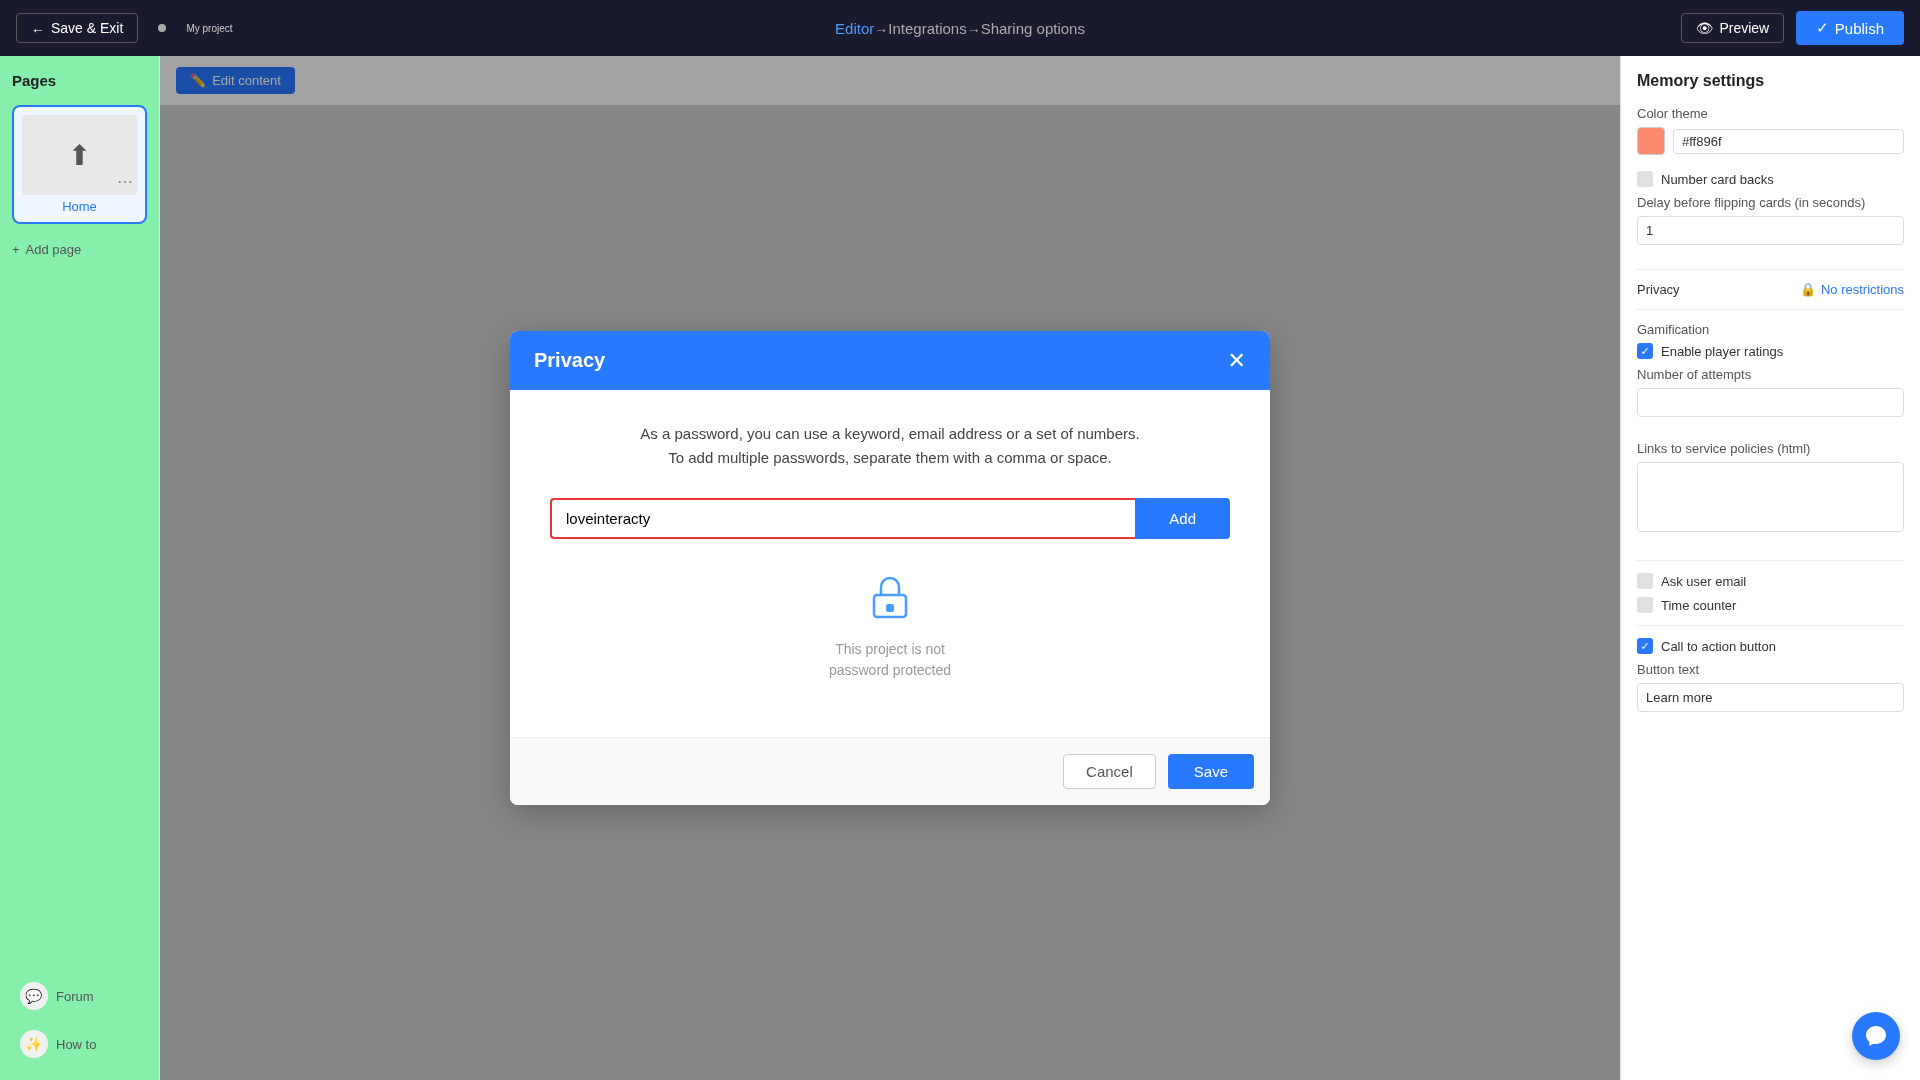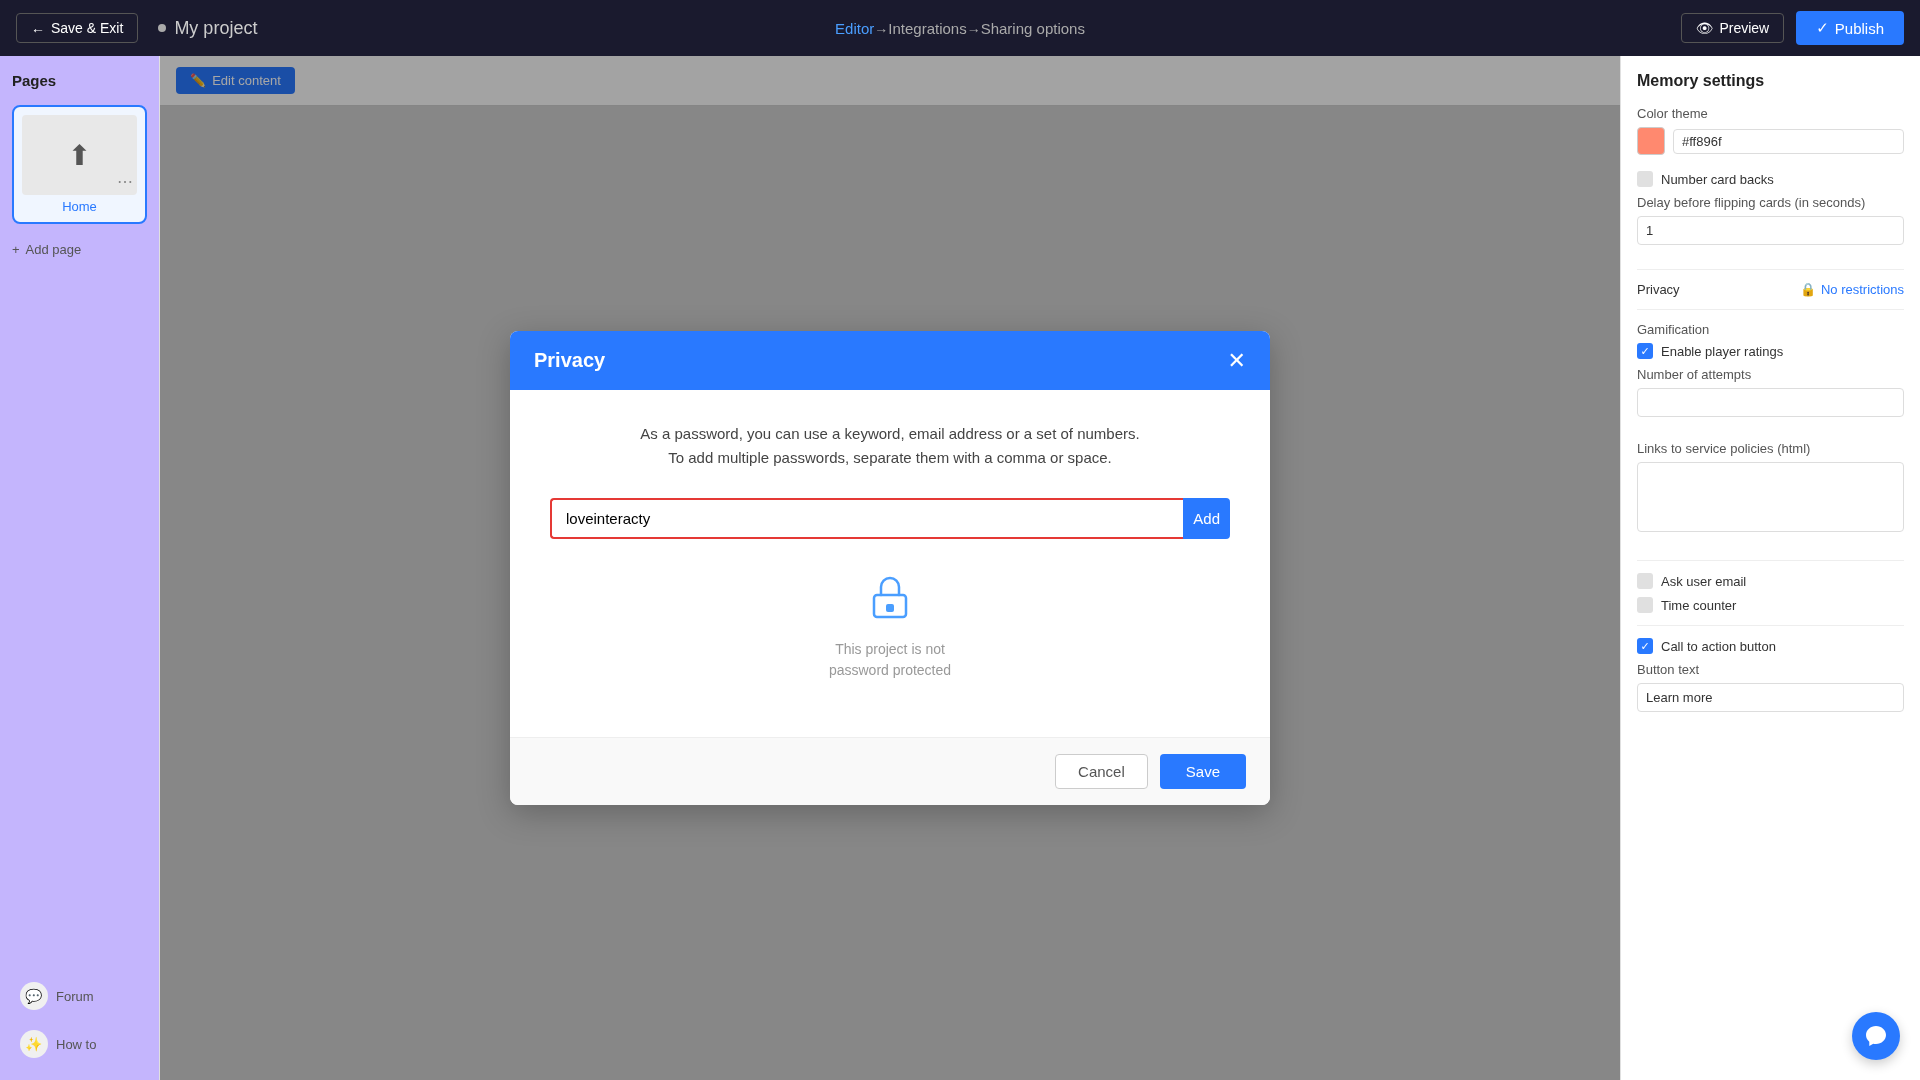--- a/index.html
+++ b/index.html
@@ -16,7 +16,7 @@
       background: transparent; border: 1px solid #555; color: #fff;
       padding: 6px 14px; border-radius: 4px; cursor: pointer; font-size: 14px;
     }
-    .project-name { color: #ccc; font-size: 18px; display: flex; align-items: center; gap: 8px; margin-left: 12px; }
+    .project-name { color: #ccc; font-size: 10px; display: flex; align-items: center; gap: 20px; margin-left: 12px; }
     .dot { width: 8px; height: 8px; background: #aaa; border-radius: 50%; display: inline-block; }
 
     .topbar-center { position: absolute; left: 50%; transform: translateX(-50%); display: flex; align-items: center; gap: 0; justify-content: space-between; }

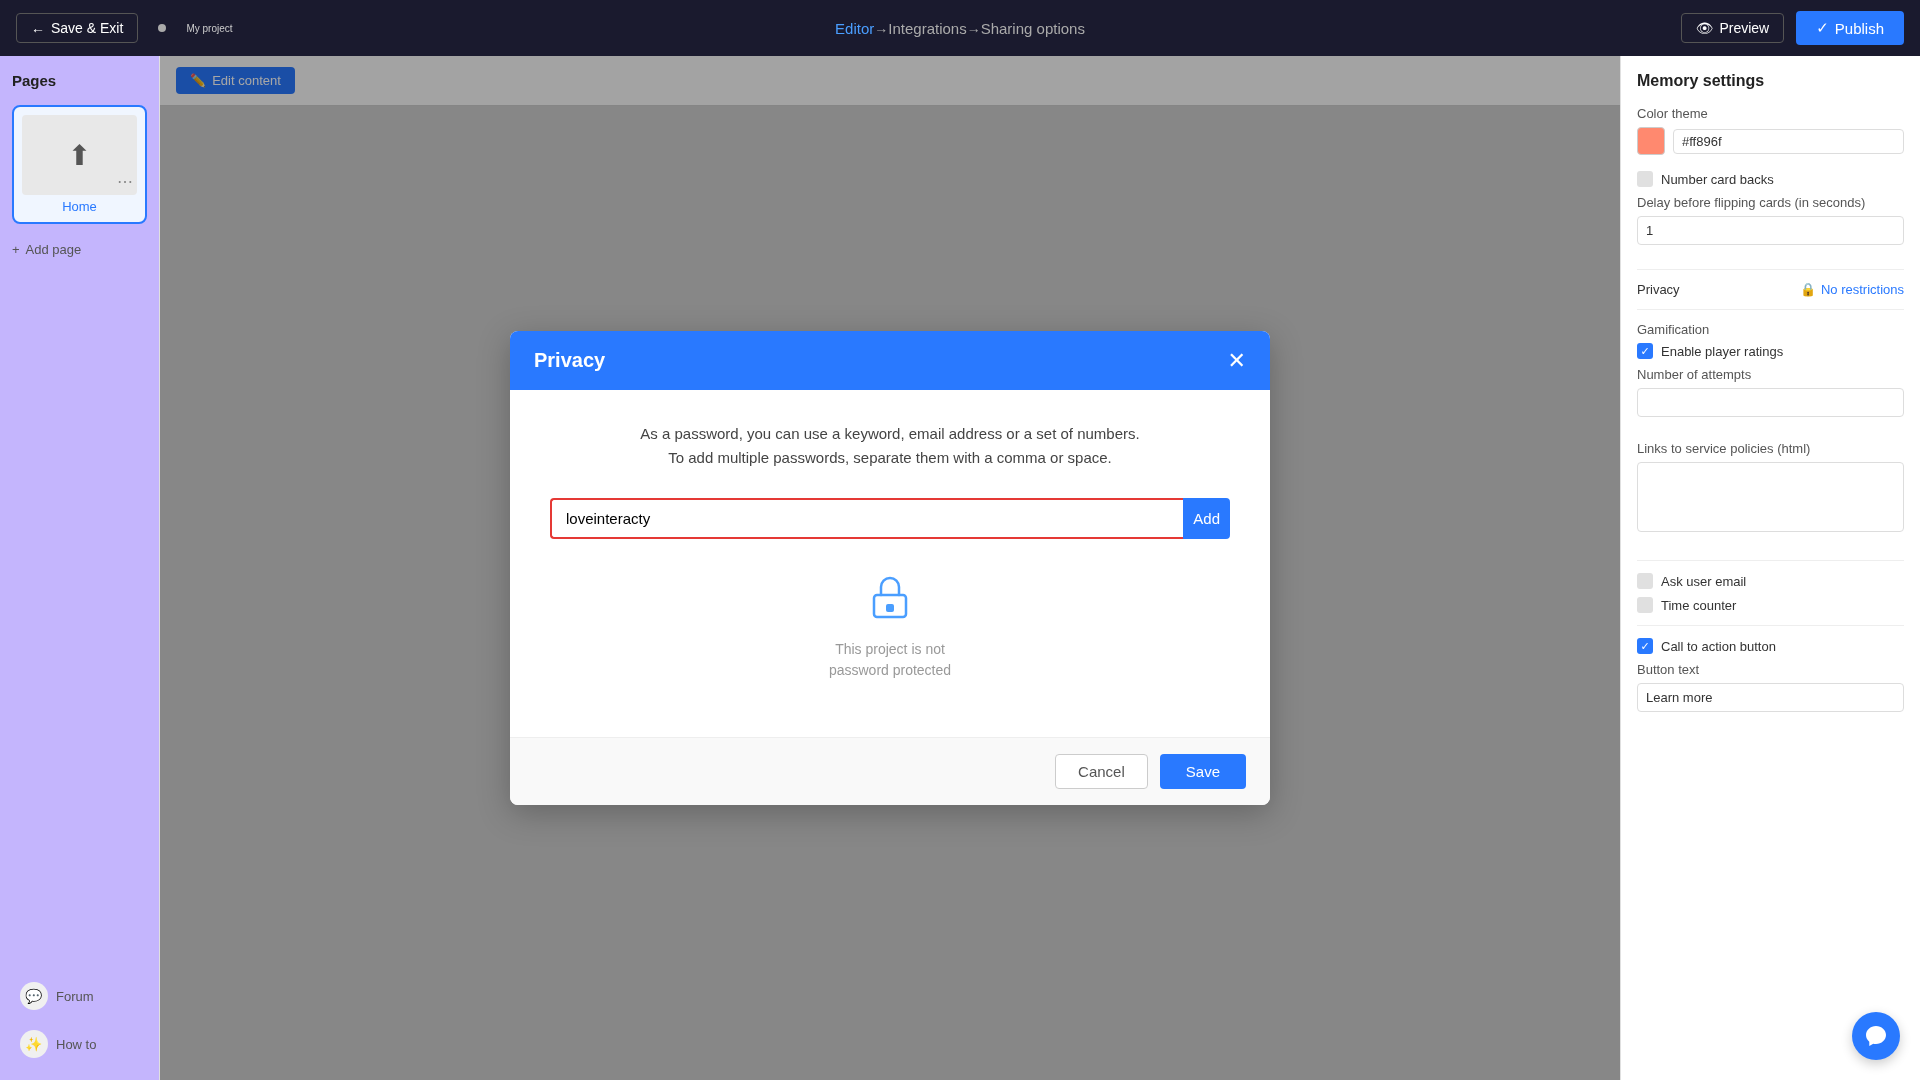--- a/index.html
+++ b/index.html
@@ -41,7 +41,7 @@
 
     
     .left-sidebar {
-      width: 160px; background: #c4b5fd; border-right: 1px solid #e0e0e0;
+      width: 160px; background: #86efac; border-right: 1px solid #e0e0e0;
       padding: 16px 12px; display: flex; flex-direction: column;
     }
     .sidebar-title { font-size: 15px; font-weight: 600; color: #222; margin-bottom: 16px; }

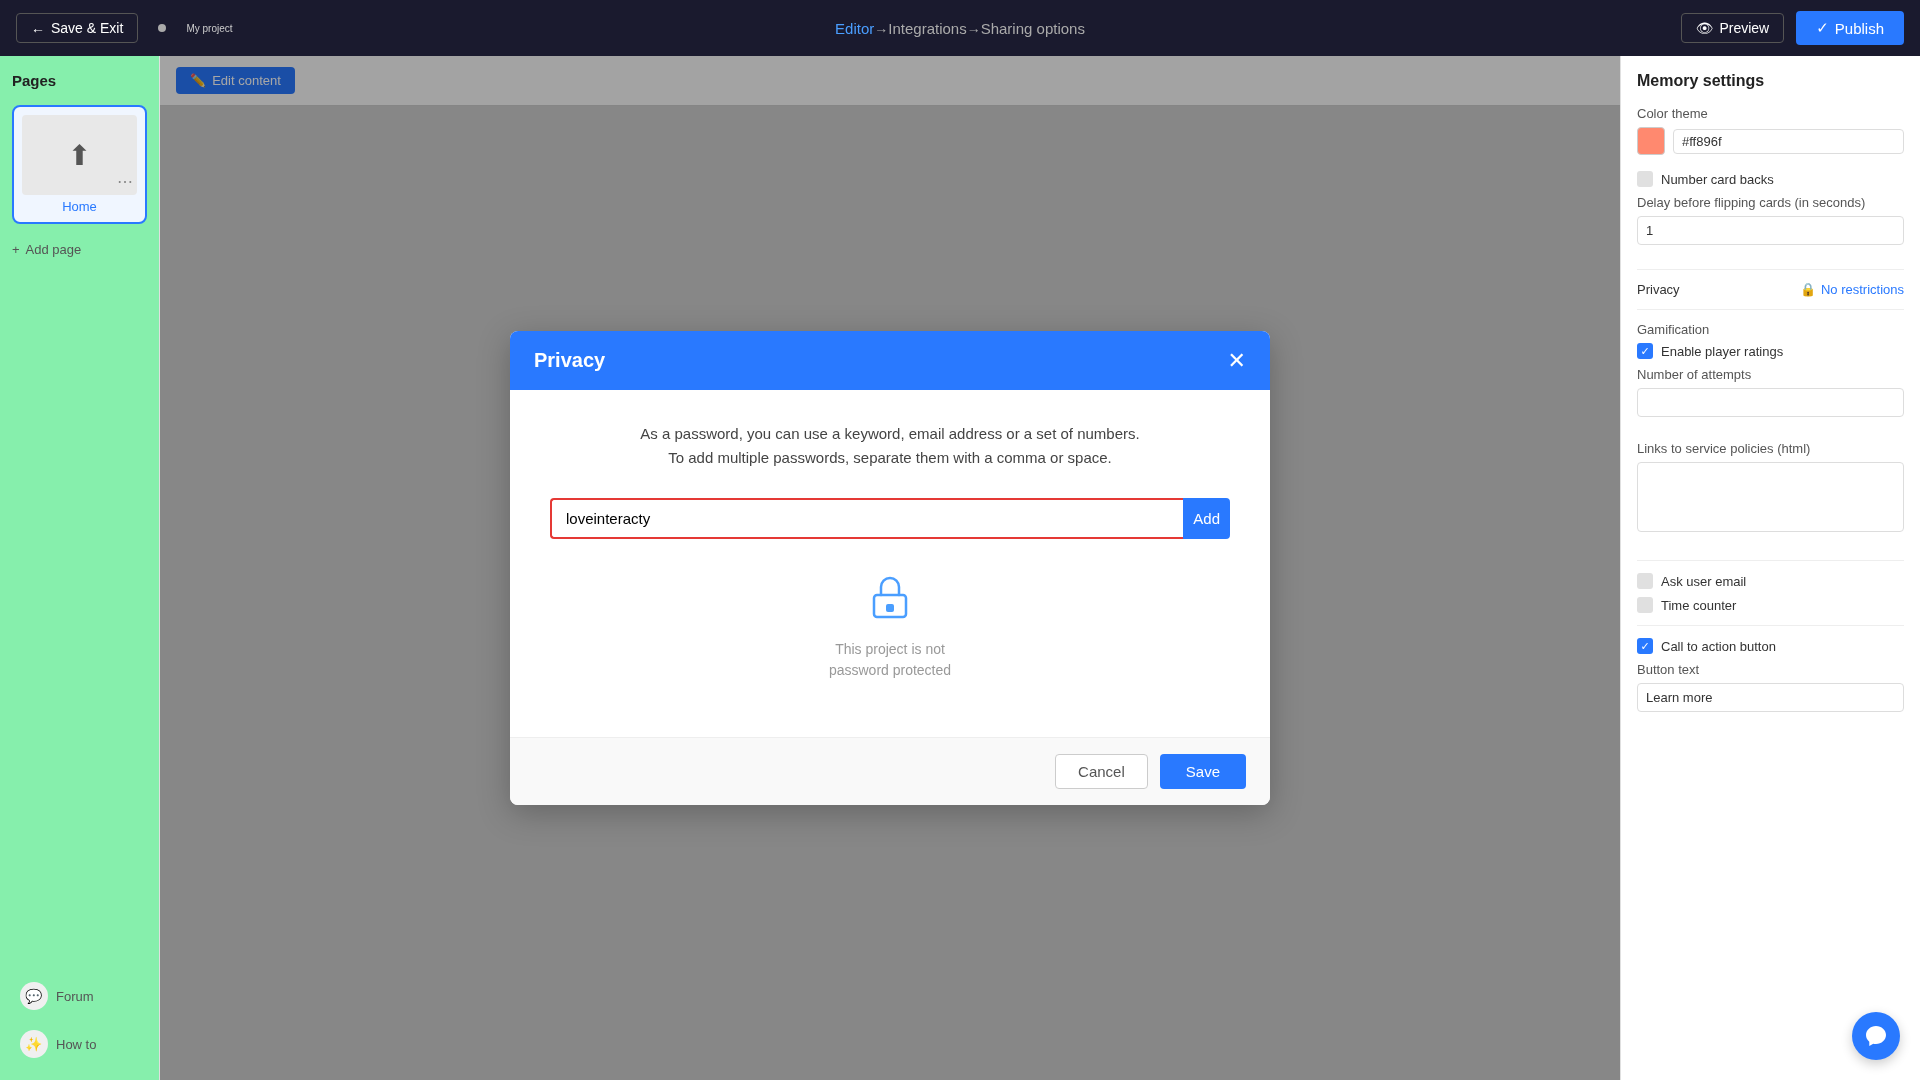--- a/index.html
+++ b/index.html
@@ -136,7 +136,7 @@
     }
     .modal-add-btn {
       background: #2979ff; color: #fff; border: 2px solid #2979ff;
-      border-radius: 0 4px 4px 0; padding: 10px 8px; font-size: 15px; font-weight: 500; cursor: pointer;
+      border-radius: 0 4px 4px 0; padding: 10px 32px; font-size: 15px; font-weight: 500; cursor: pointer;
     }
     .modal-empty-state { display: flex; flex-direction: column; align-items: center; padding: 32px 0 24px; }
     .lock-icon-container { margin-bottom: 12px; }

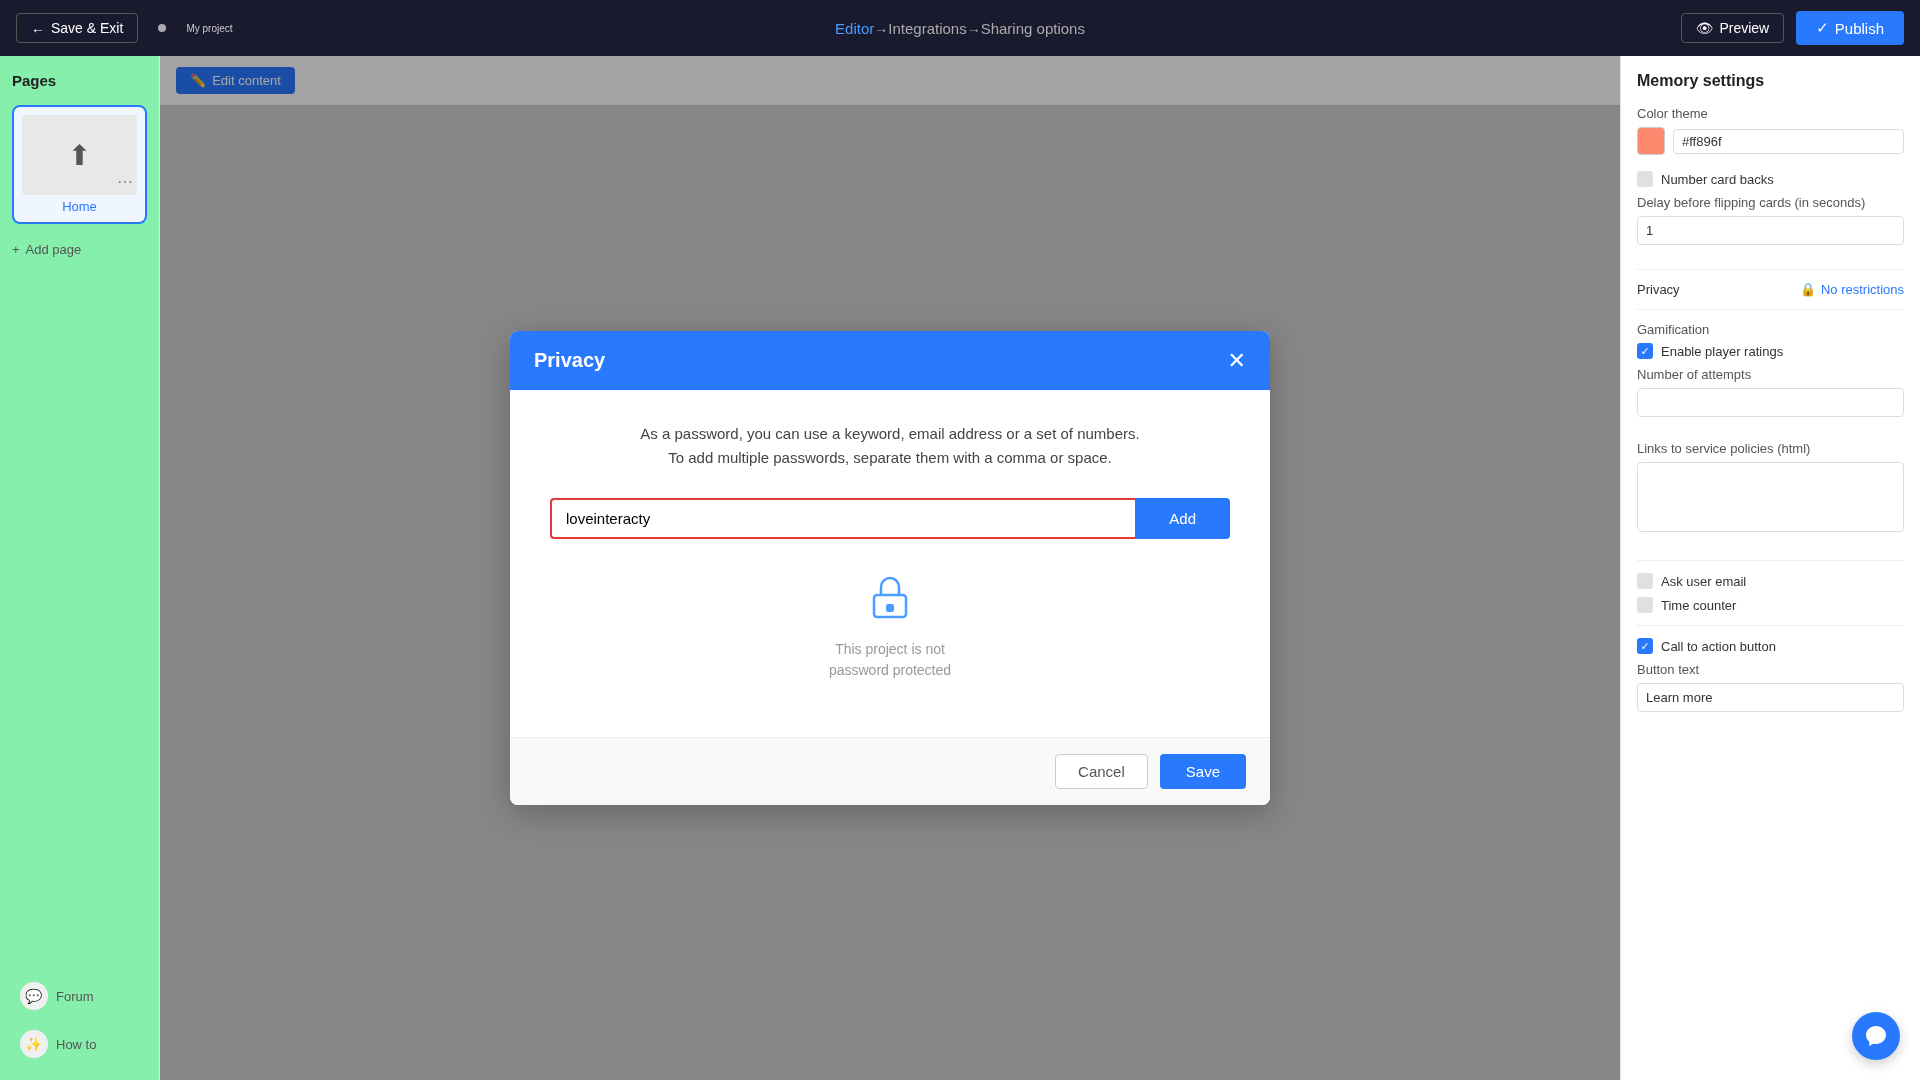--- a/index.html
+++ b/index.html
@@ -144,7 +144,7 @@
     .modal-empty-text { color: #999; font-size: 14px; text-align: center; line-height: 1.5; }
     .modal-footer {
       background: #f9f9f9; border-top: 1px solid #eee;
-      padding: 16px 24px; display: flex; justify-content: flex-end; gap: 12px;
+      padding: 16px 16px; display: flex; justify-content: flex-end; gap: 12px;
     }
     .cancel-btn {
       background: #fff; border: 1px solid #ccc; color: #555;

